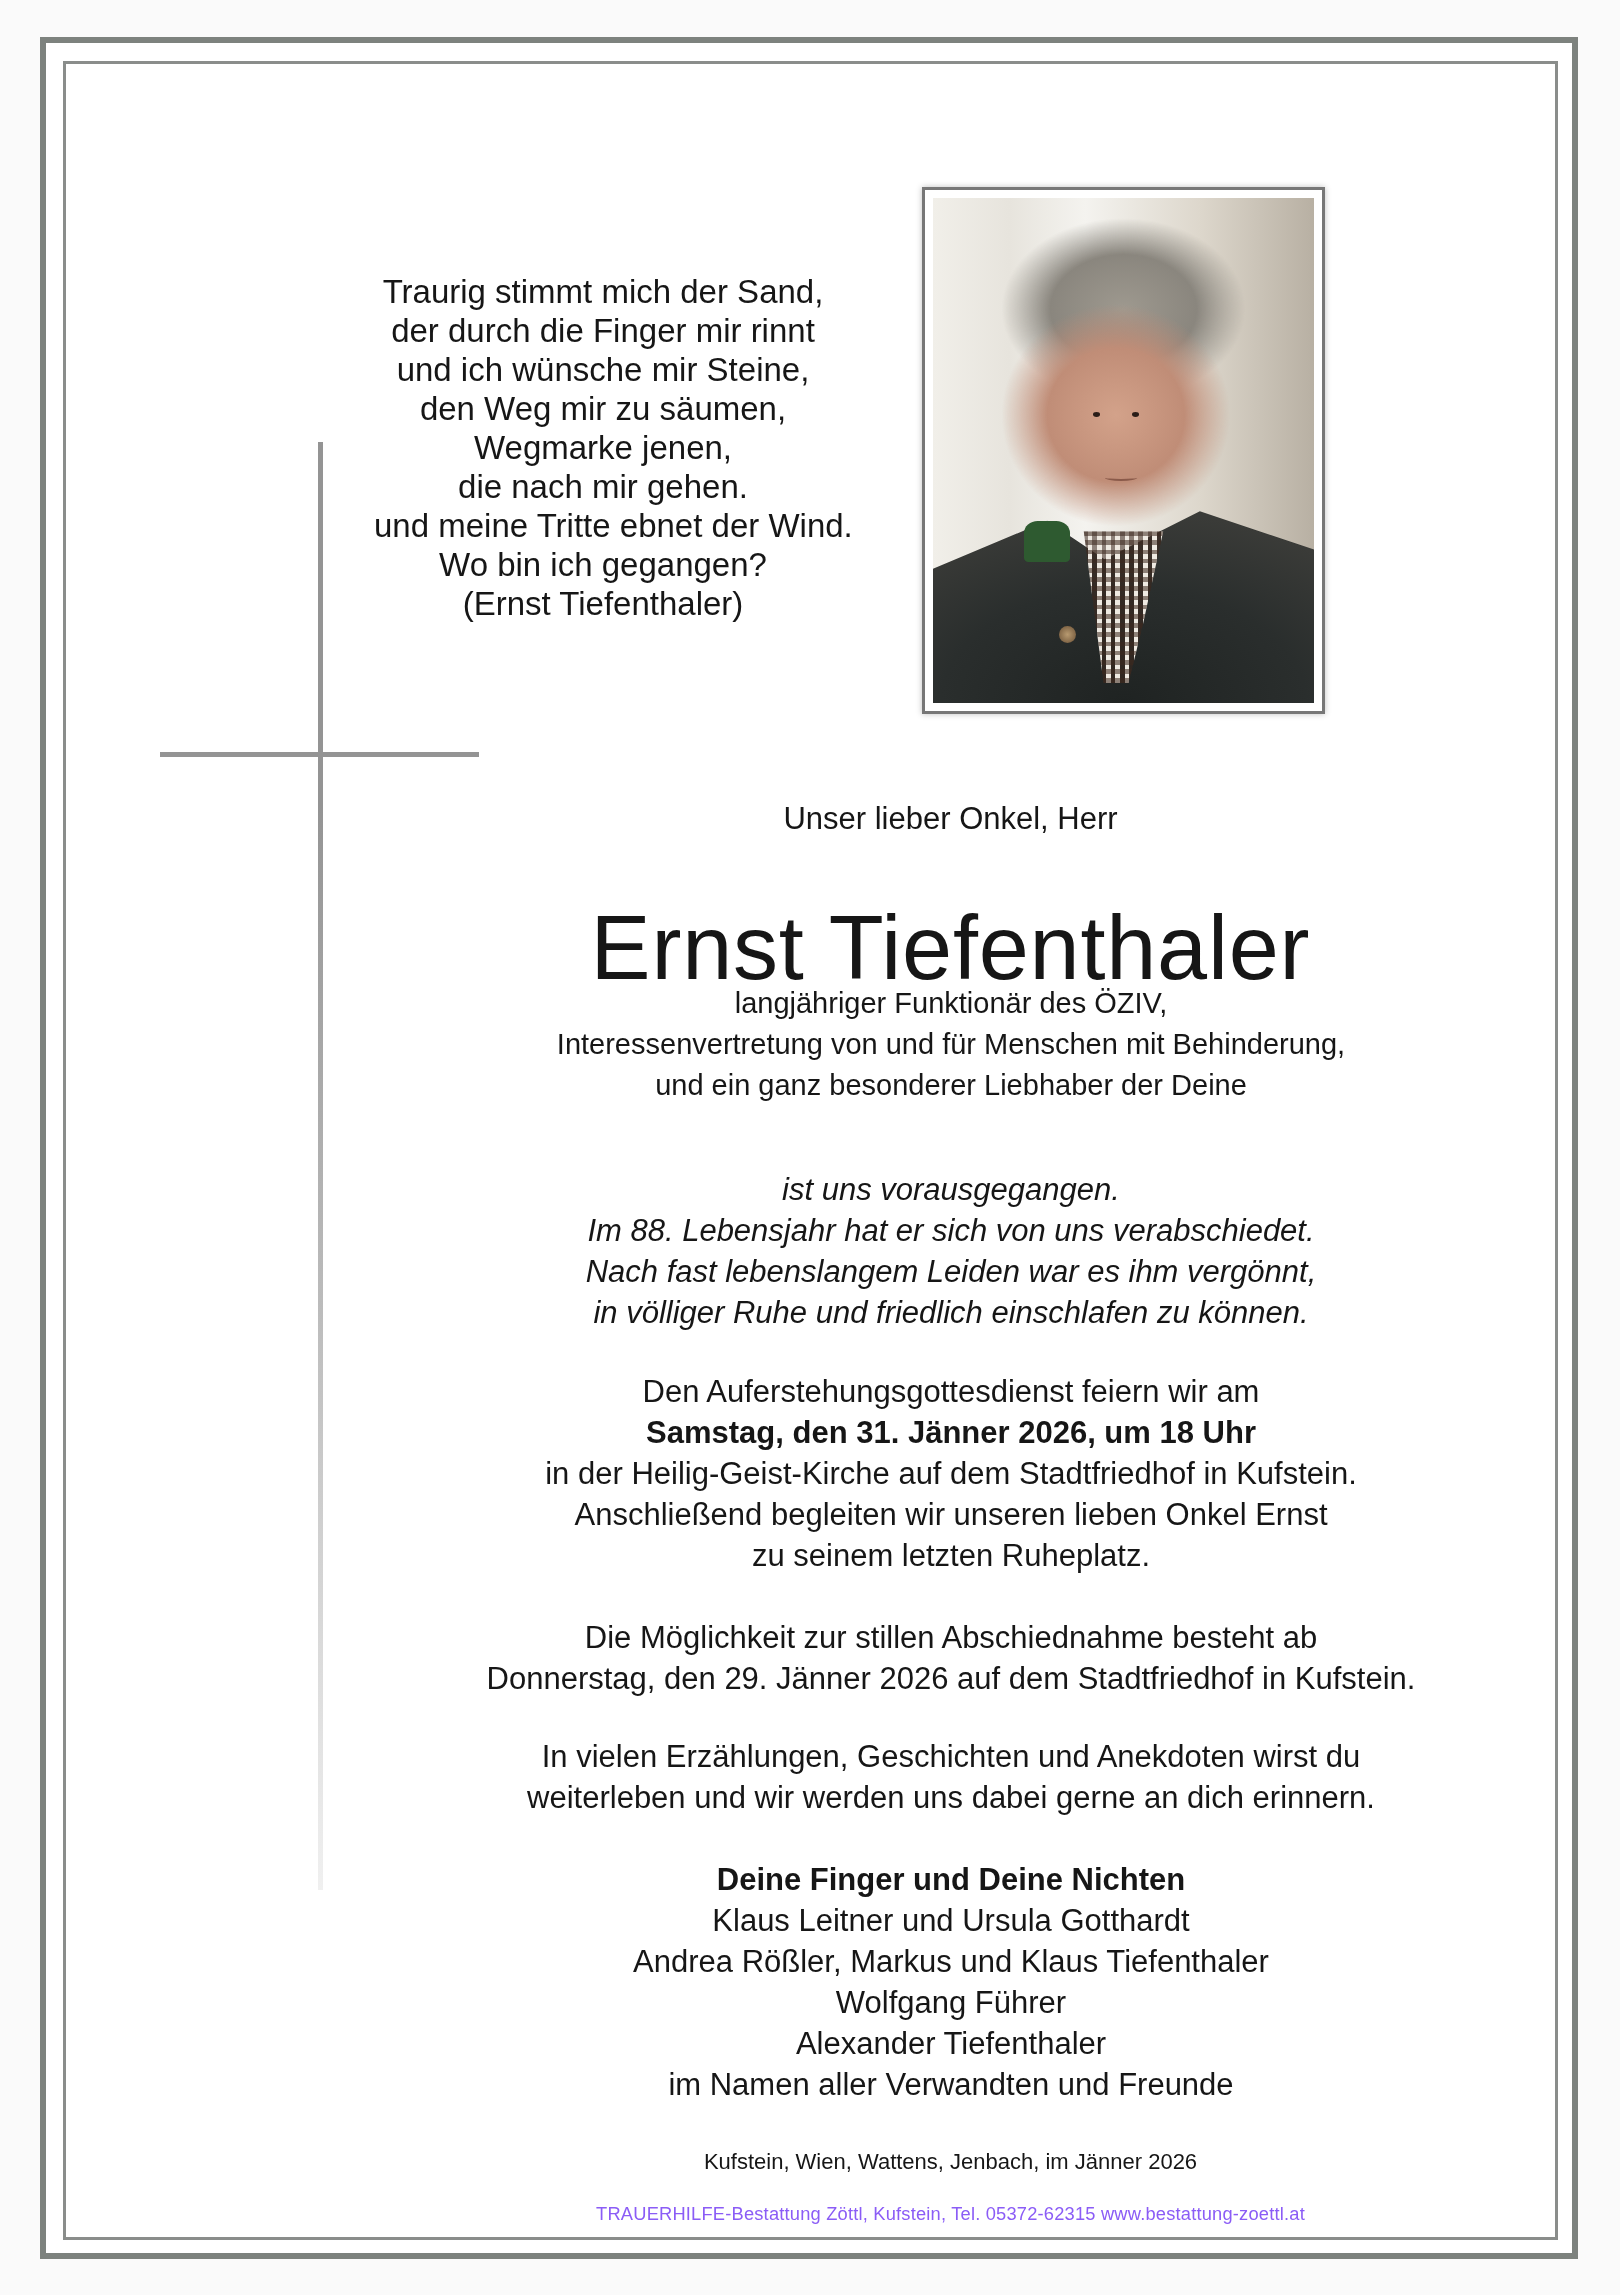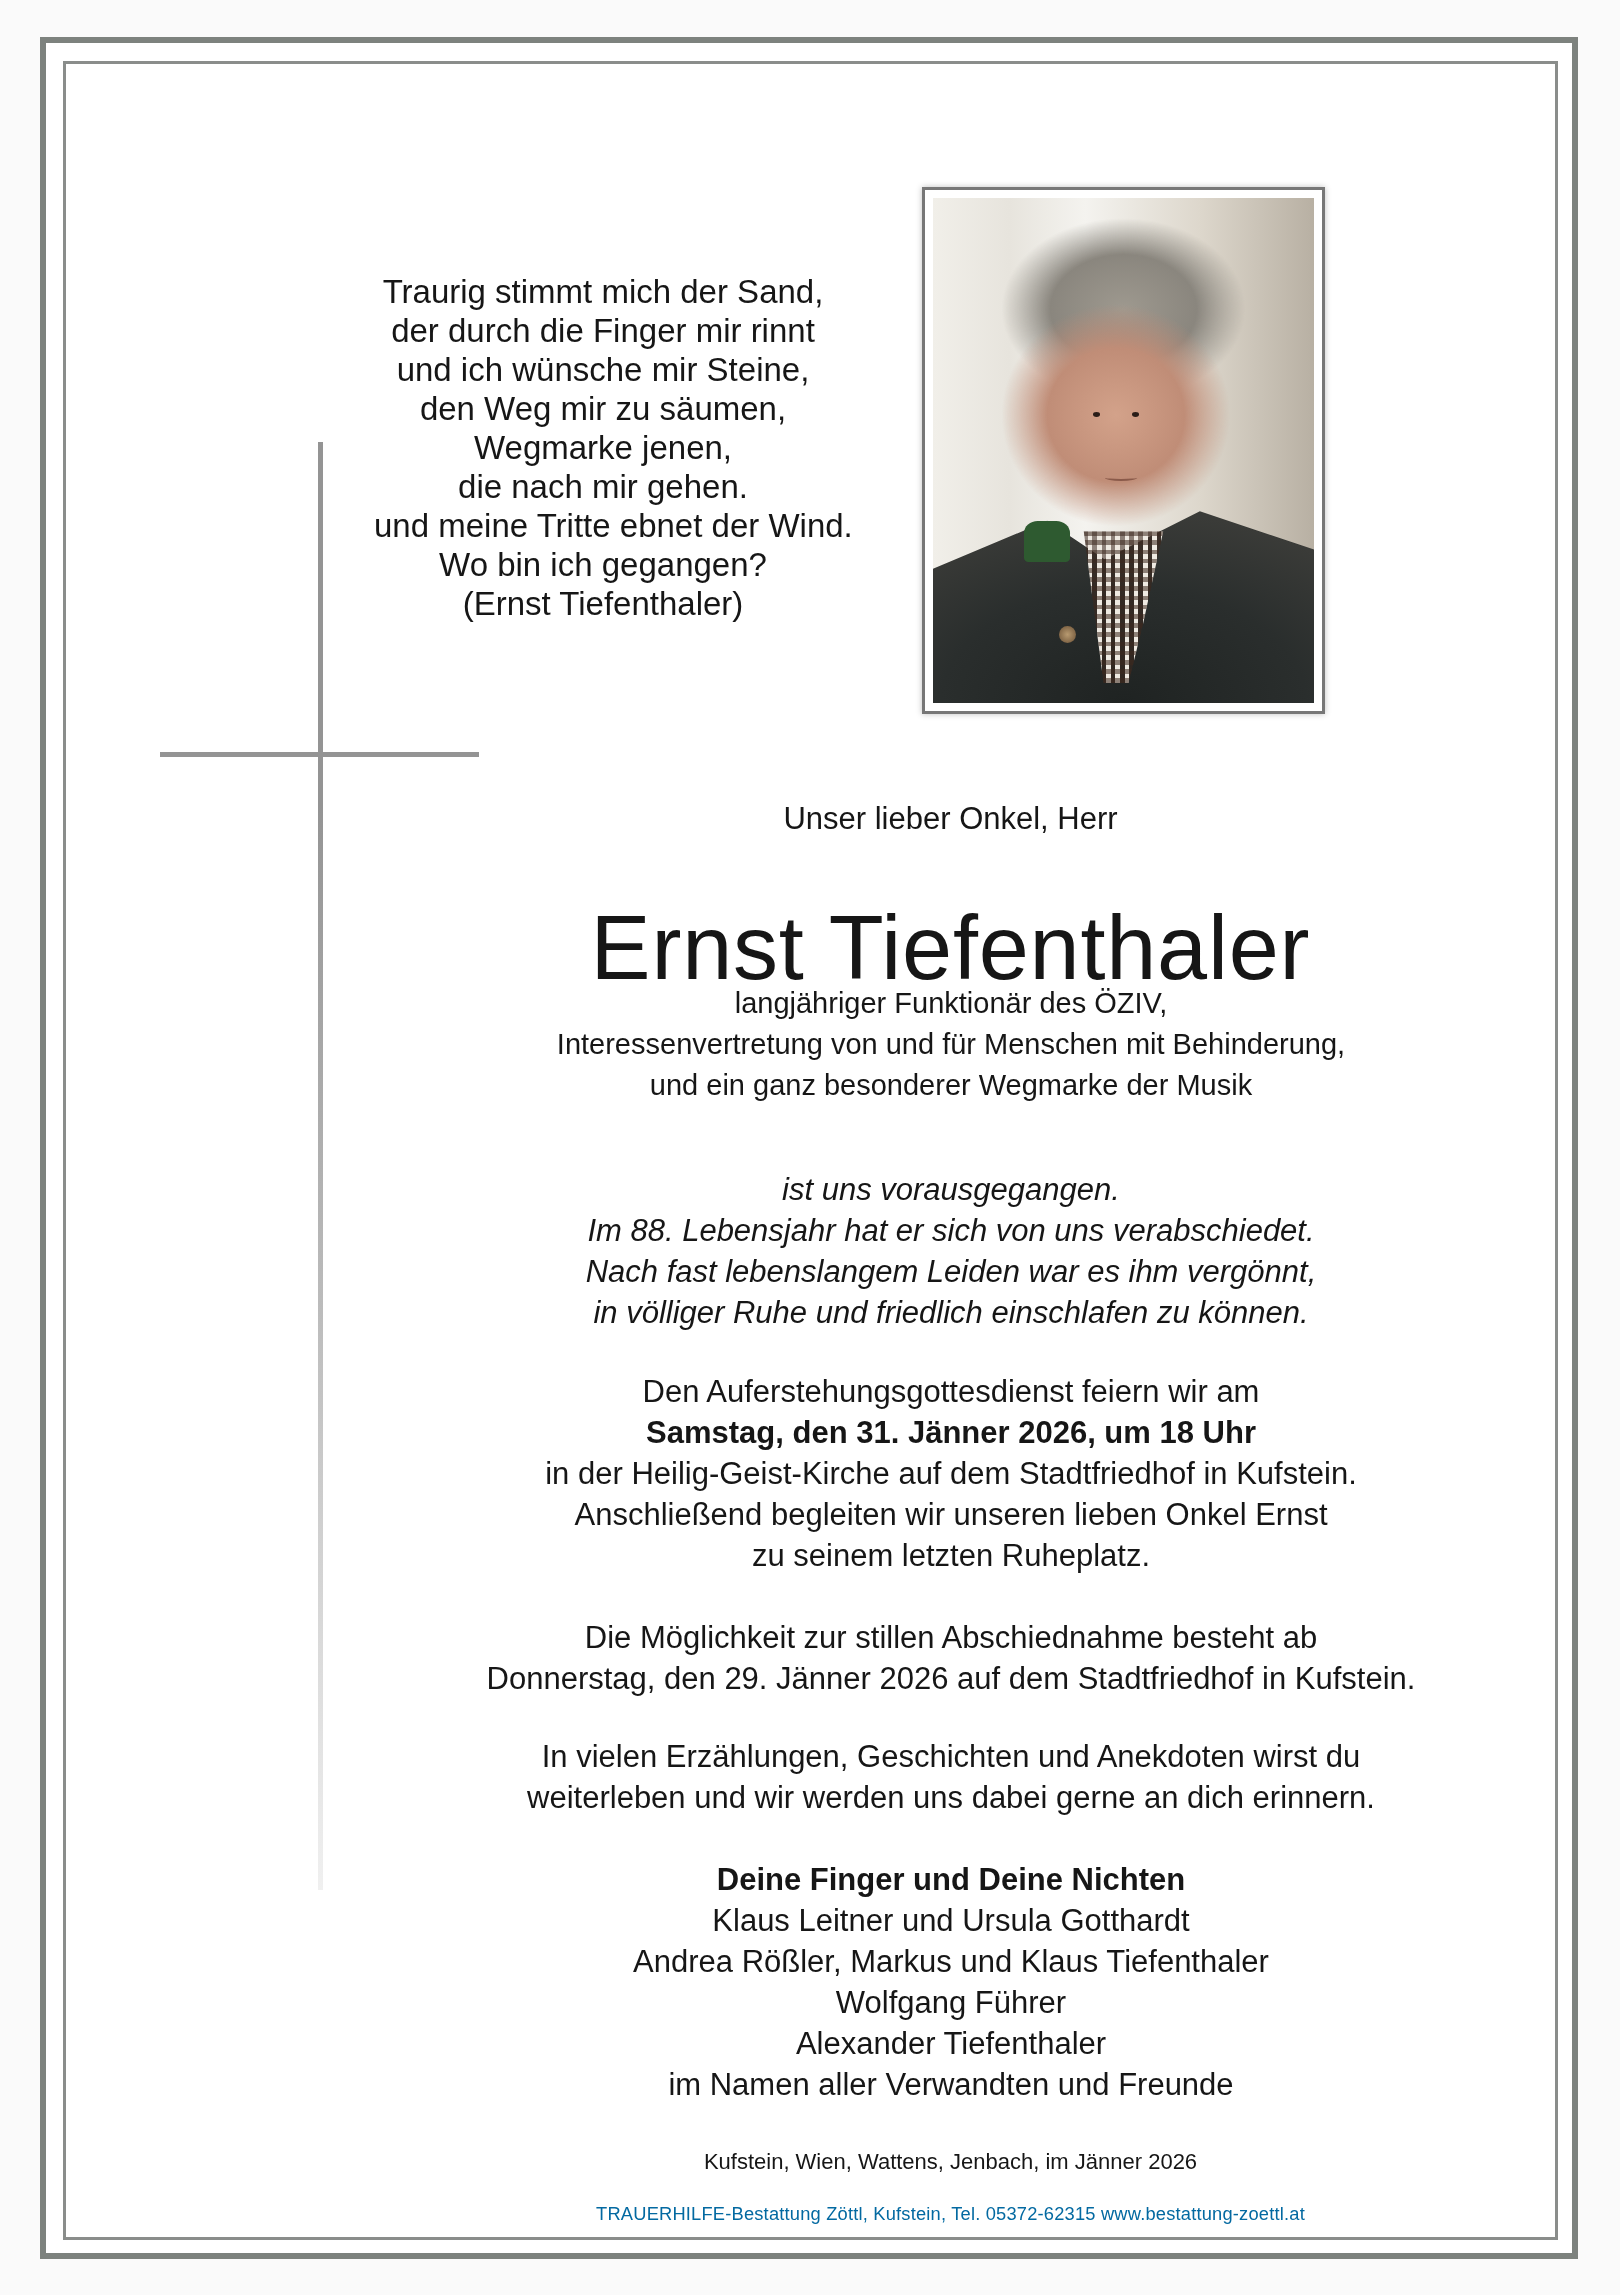--- a/index.html
+++ b/index.html
@@ -140,7 +140,7 @@
 <div class="center subtitle">
   <div>langjähriger Funktionär des ÖZIV,</div>
   <div>Interessenvertretung von und für Menschen mit Behinderung,</div>
-  <div>und ein ganz besonderer Wegmarke der Musik</div>
+  <div>und ein ganz besonderer Liebhaber der Deine</div>
 </div>
 
 <div class="center body-block b1">

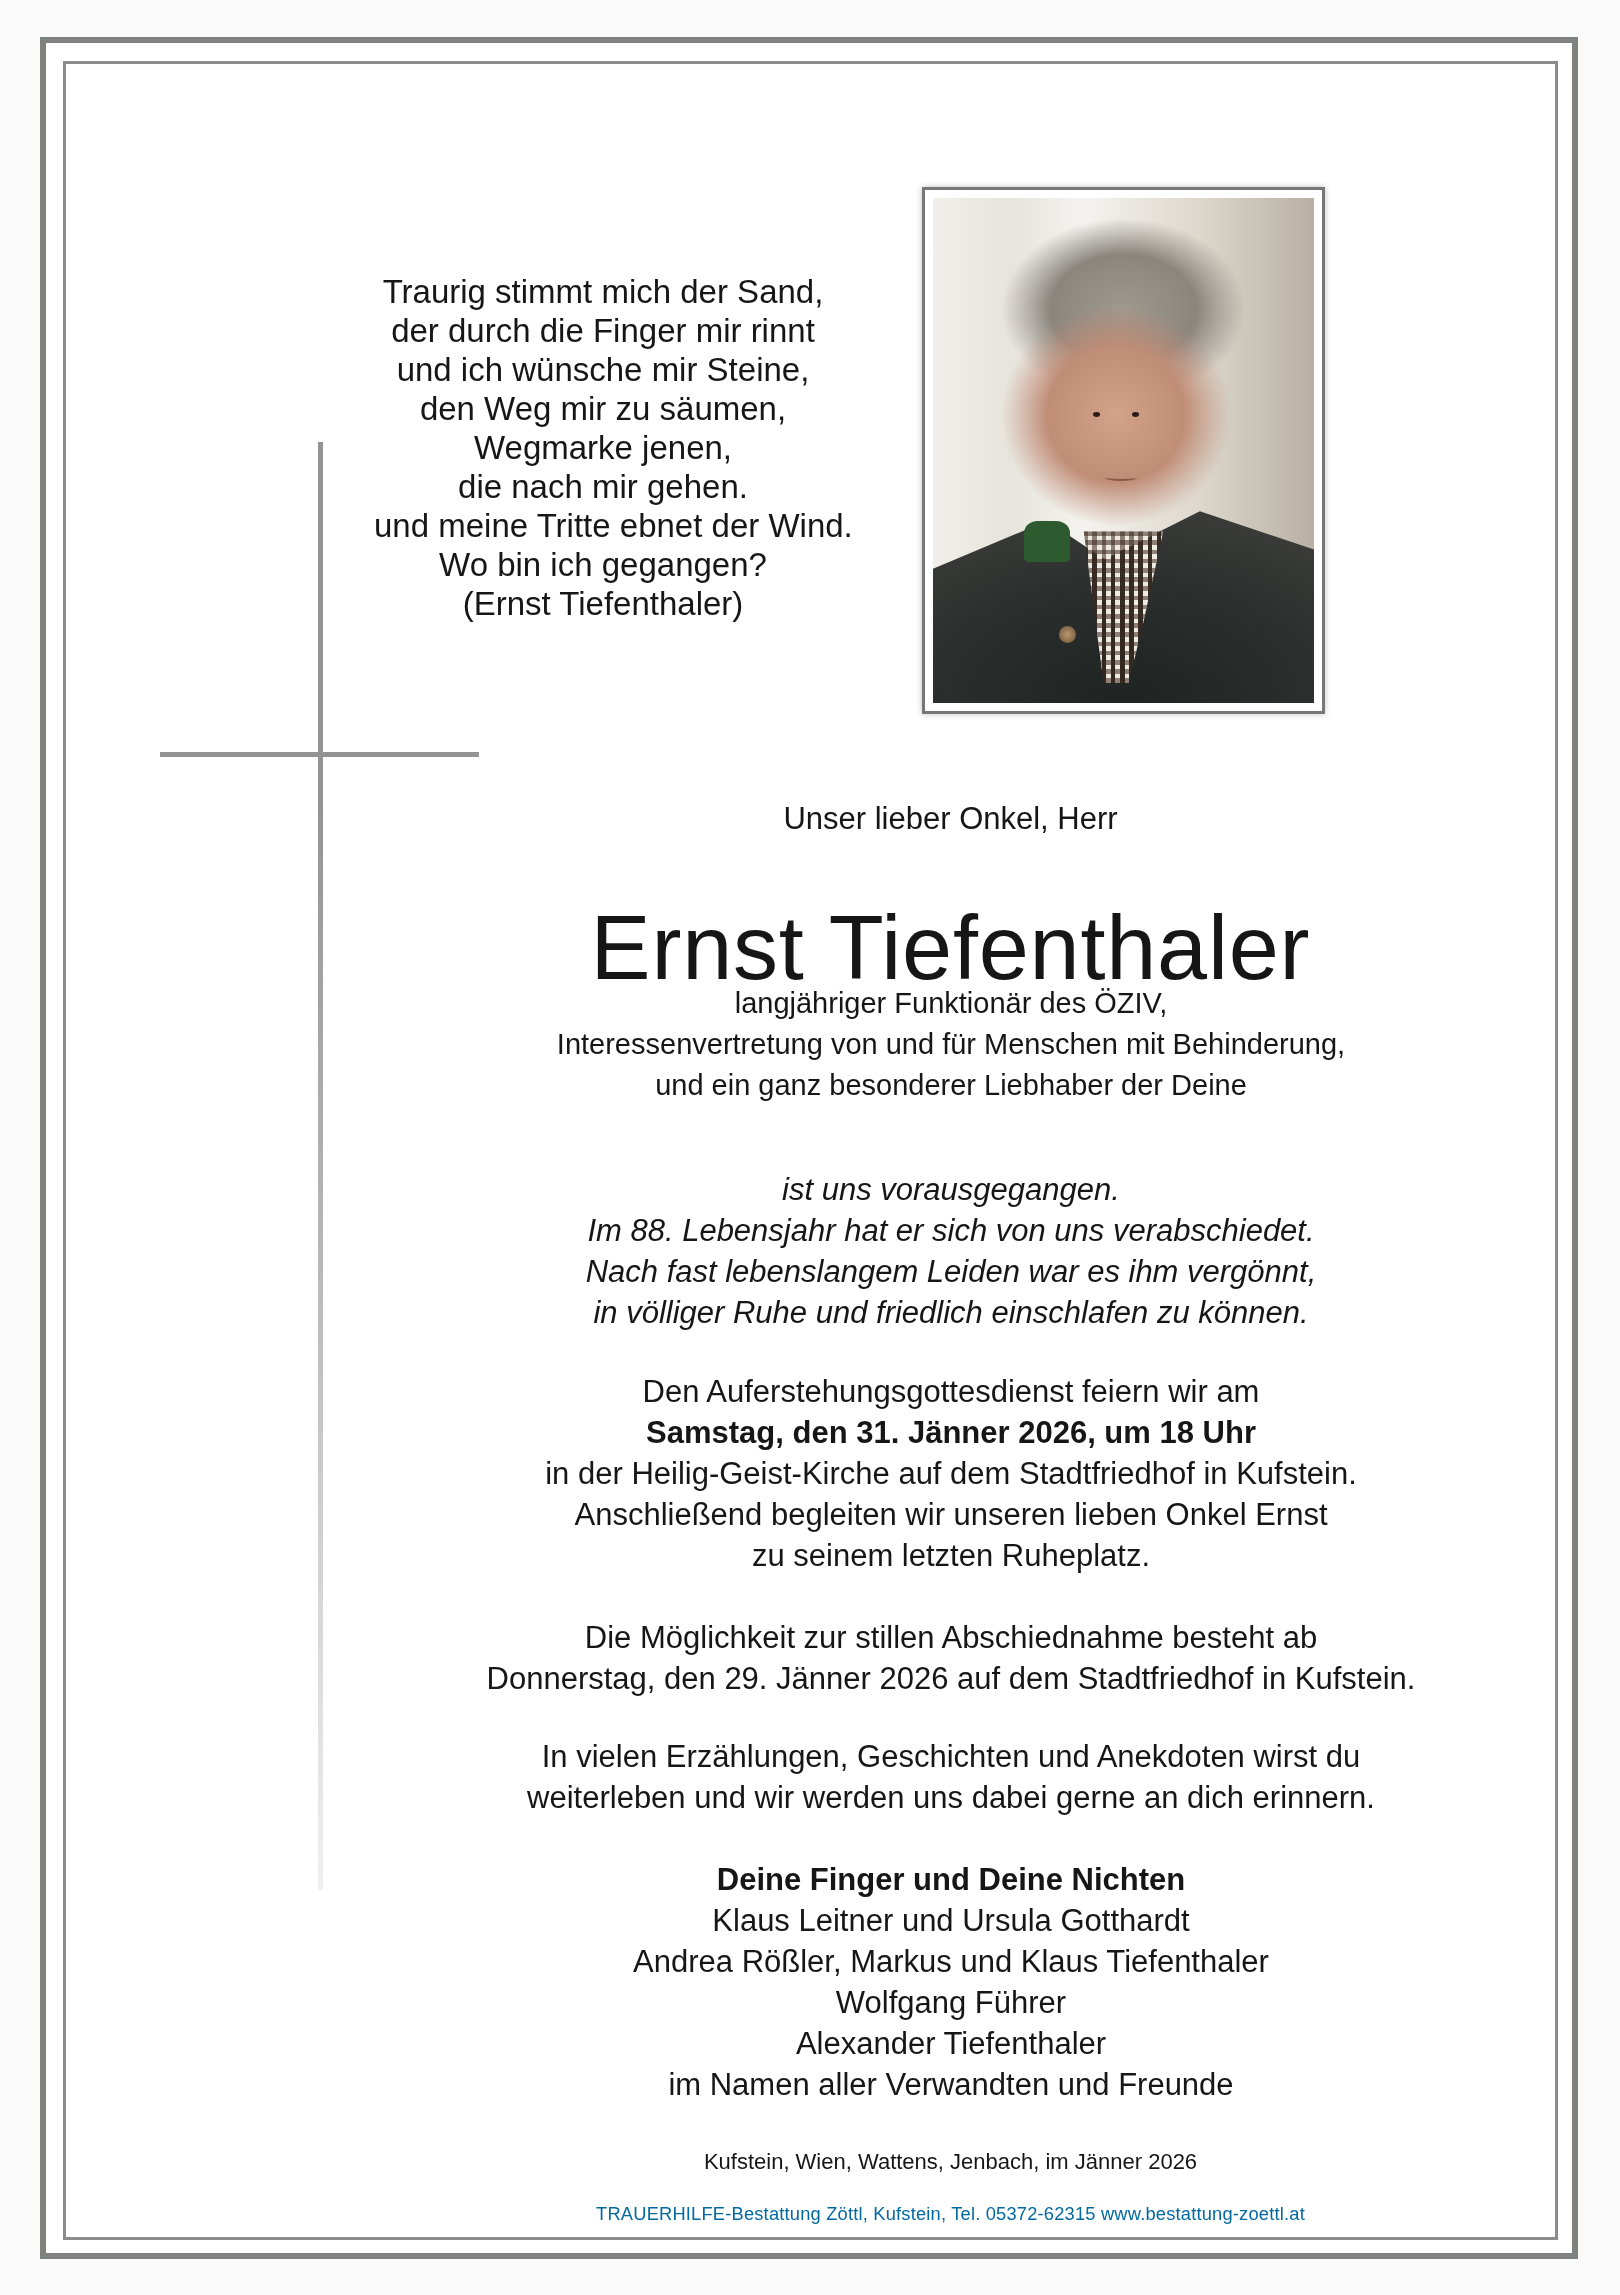--- a/index.html
+++ b/index.html
@@ -94,7 +94,7 @@
   .b5 { top: 1859px; }
   .bold { font-weight: bold; }
   .place-date { left: 504px; width: 871px; top: 2148px; font-size: 22px; line-height: 27.5px; }
-  .footer { left: 504px; width: 871px; top: 2202px; font-size: 18.3px; line-height: 23px; color: #0369a1; letter-spacing: 0.2px; }
+  .footer { left: 504px; width: 871px; top: 2202px; font-size: 18.3px; line-height: 23px; color: #8b5cf6; letter-spacing: 0.2px; }
 </style>
 </head>
 <body>

